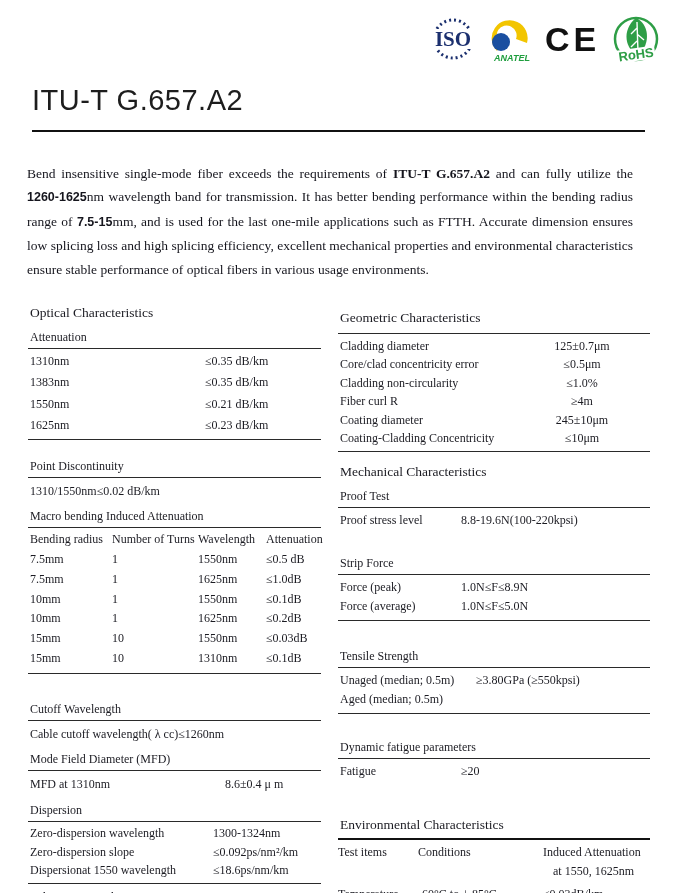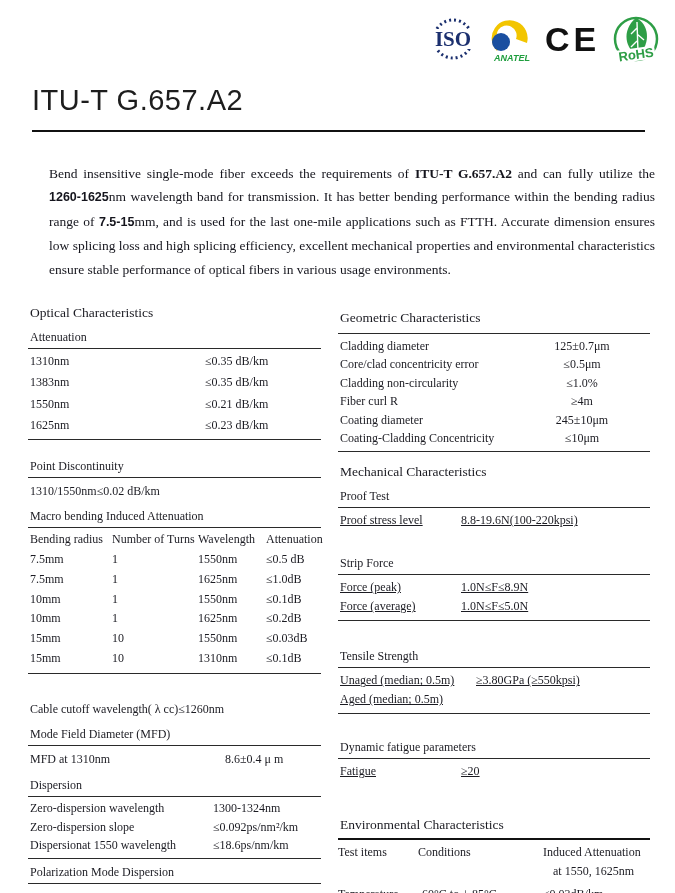--- a/index.html
+++ b/index.html
@@ -19,7 +19,7 @@
   .title-rule{position:absolute;left:32px;top:130px;width:613px;border-bottom:2.5px solid #111;}
   
   .intro{
-    position:absolute;left:49px;top:148px;width:606px;
+    position:absolute;left:27px;top:148px;width:606px;
     font-size:13.5px;line-height:23.6px;color:#15151d;text-align:justify;
   }
   .intro .b{font-weight:bold;}

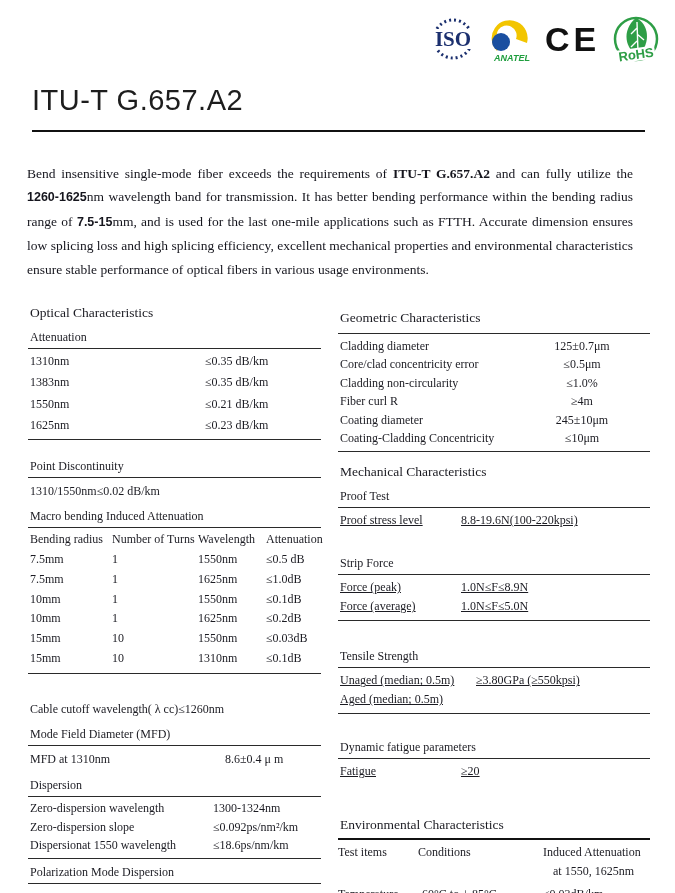--- a/index.html
+++ b/index.html
@@ -55,7 +55,7 @@
   .t-geo .v{text-align:center;padding-right:14px;}
   
   .t-kv2 .kv-row{grid-template-columns:123px 1fr;line-height:19px;}
-  .t-kv2{padding:3px 0 4px;text-decoration:underline;}
+  .t-kv2{padding:3px 0 4px;}
   .t-tens .kv-row{grid-template-columns:138px 1fr;}
   
   .env-head{display:grid;grid-template-columns:80px 125px 1fr;padding:4px 0 1px;}

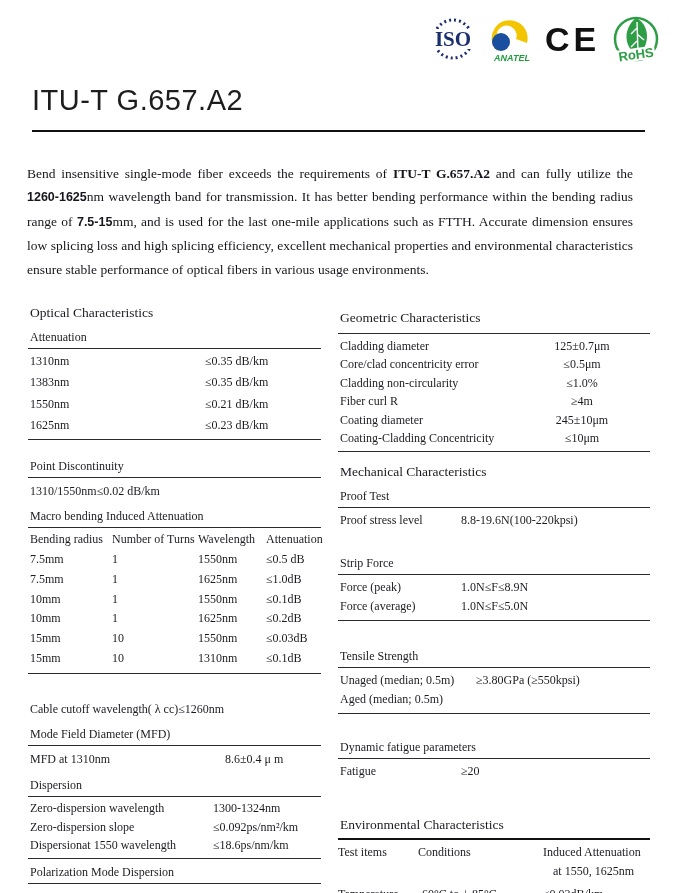--- a/index.html
+++ b/index.html
@@ -172,6 +172,7 @@
     </div>
 
     <div class="gap22"></div>
+    <div class="sub-label">Cutoff Wavelength</div>
     <div class="line-row">Cable cutoff wavelength( λ cc)≤1260nm</div>
 
     <div class="sub-label">Mode Field Diameter (MFD)</div>

